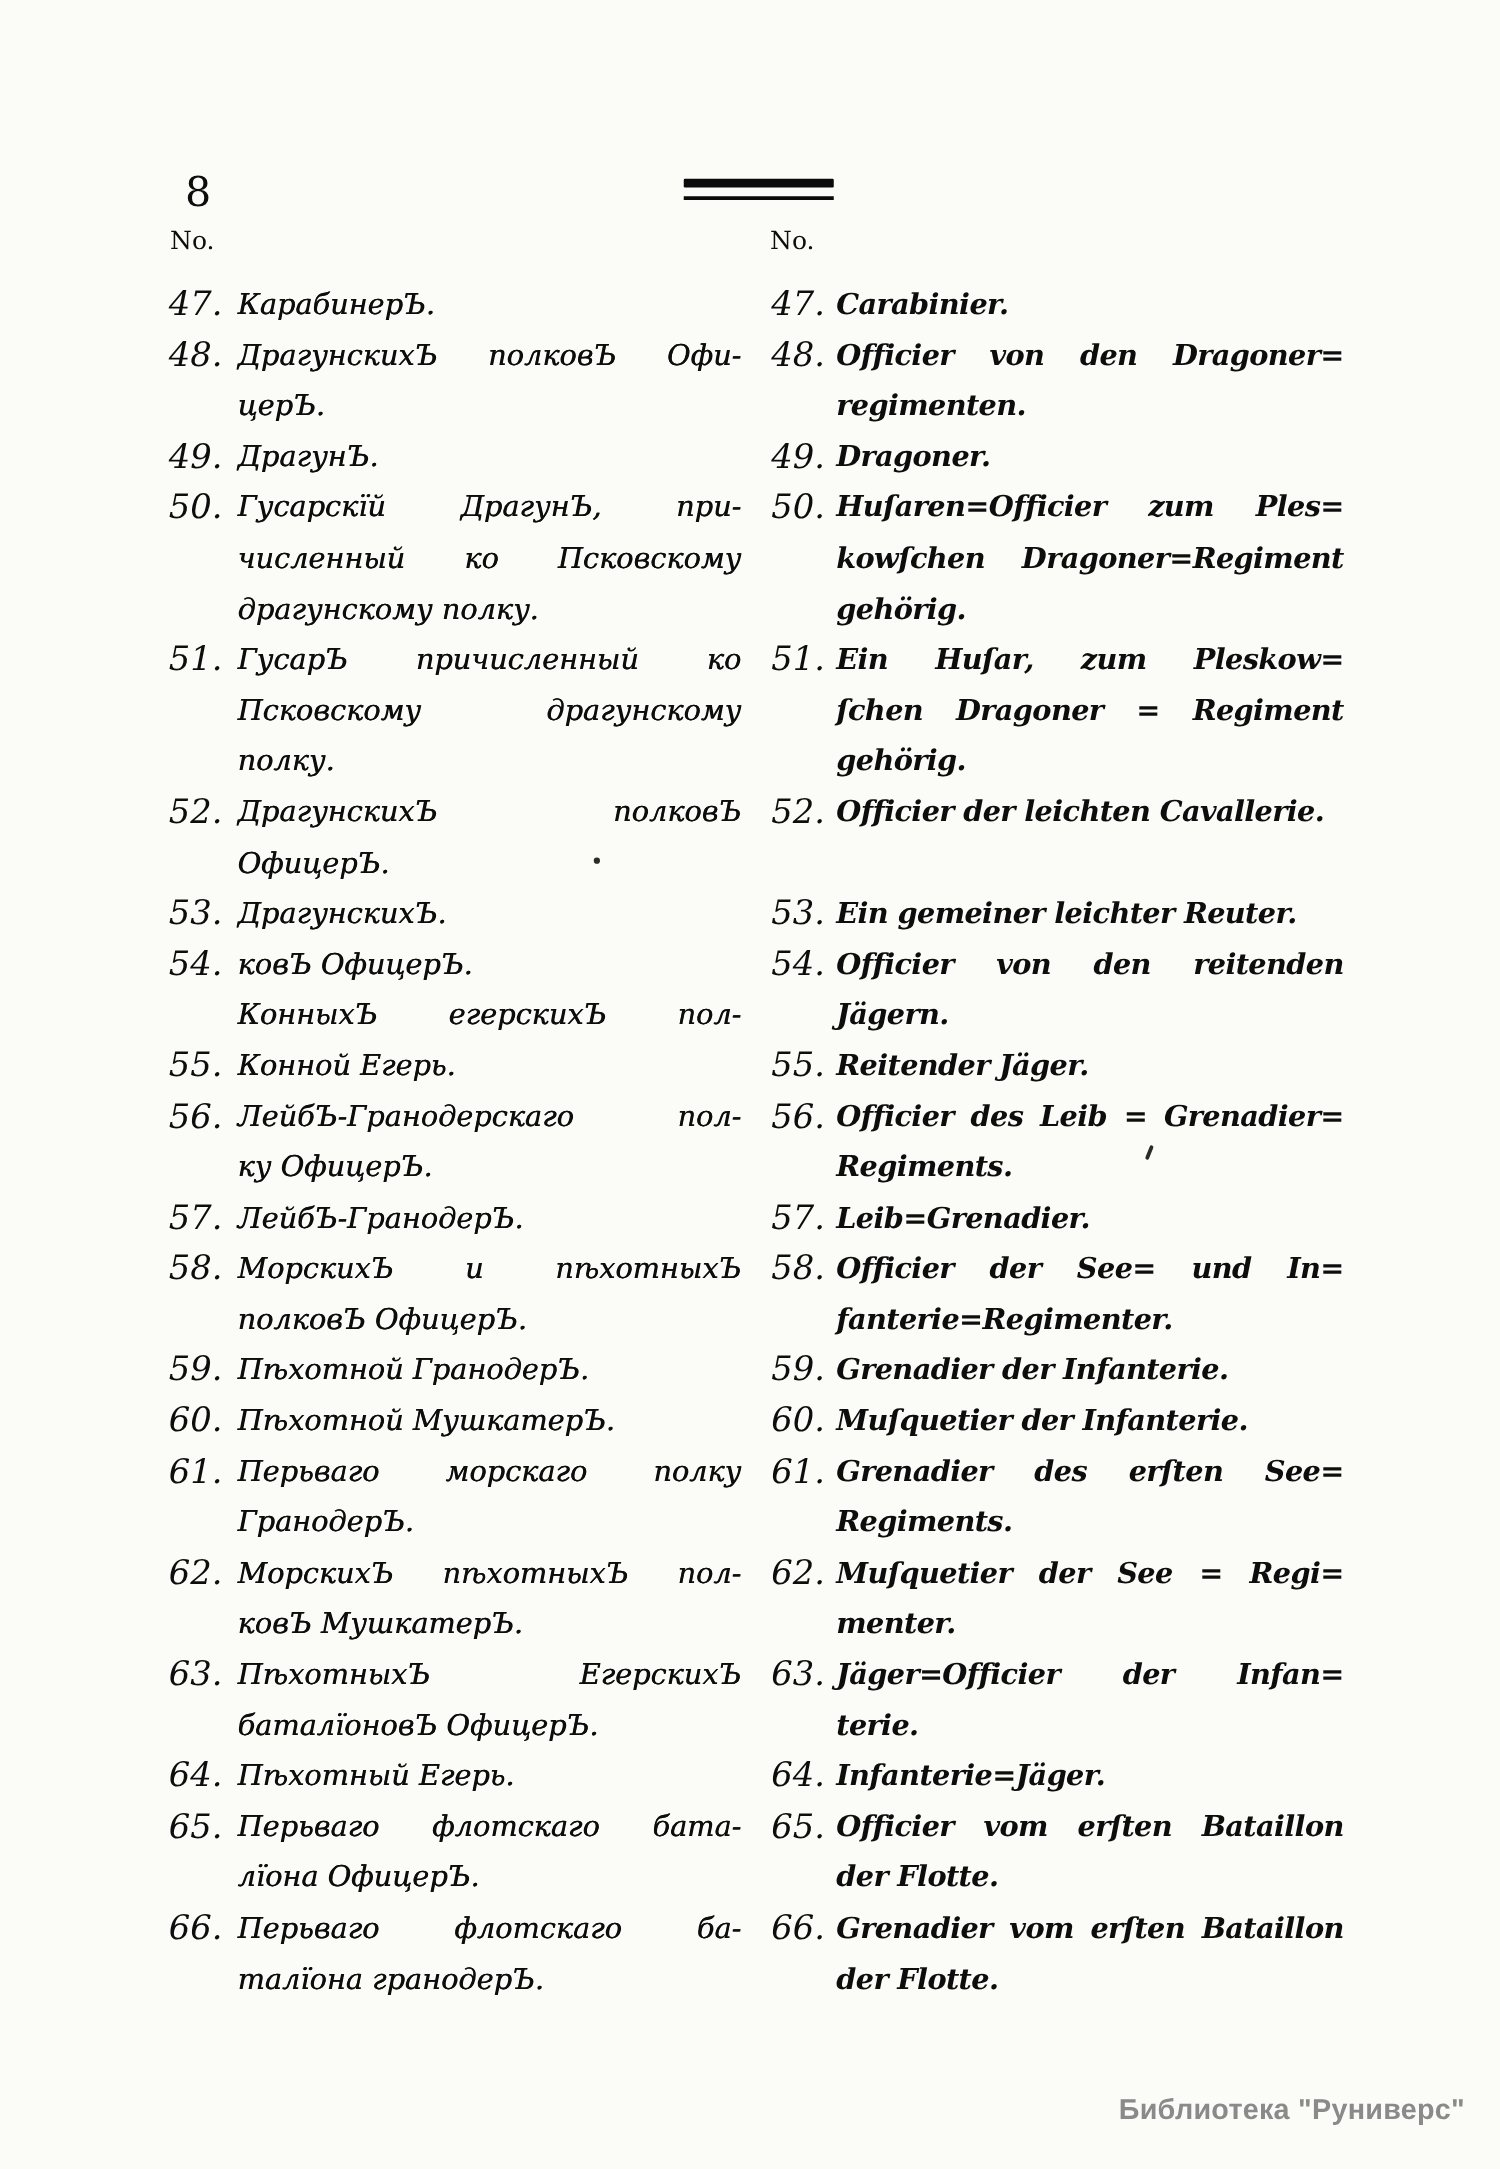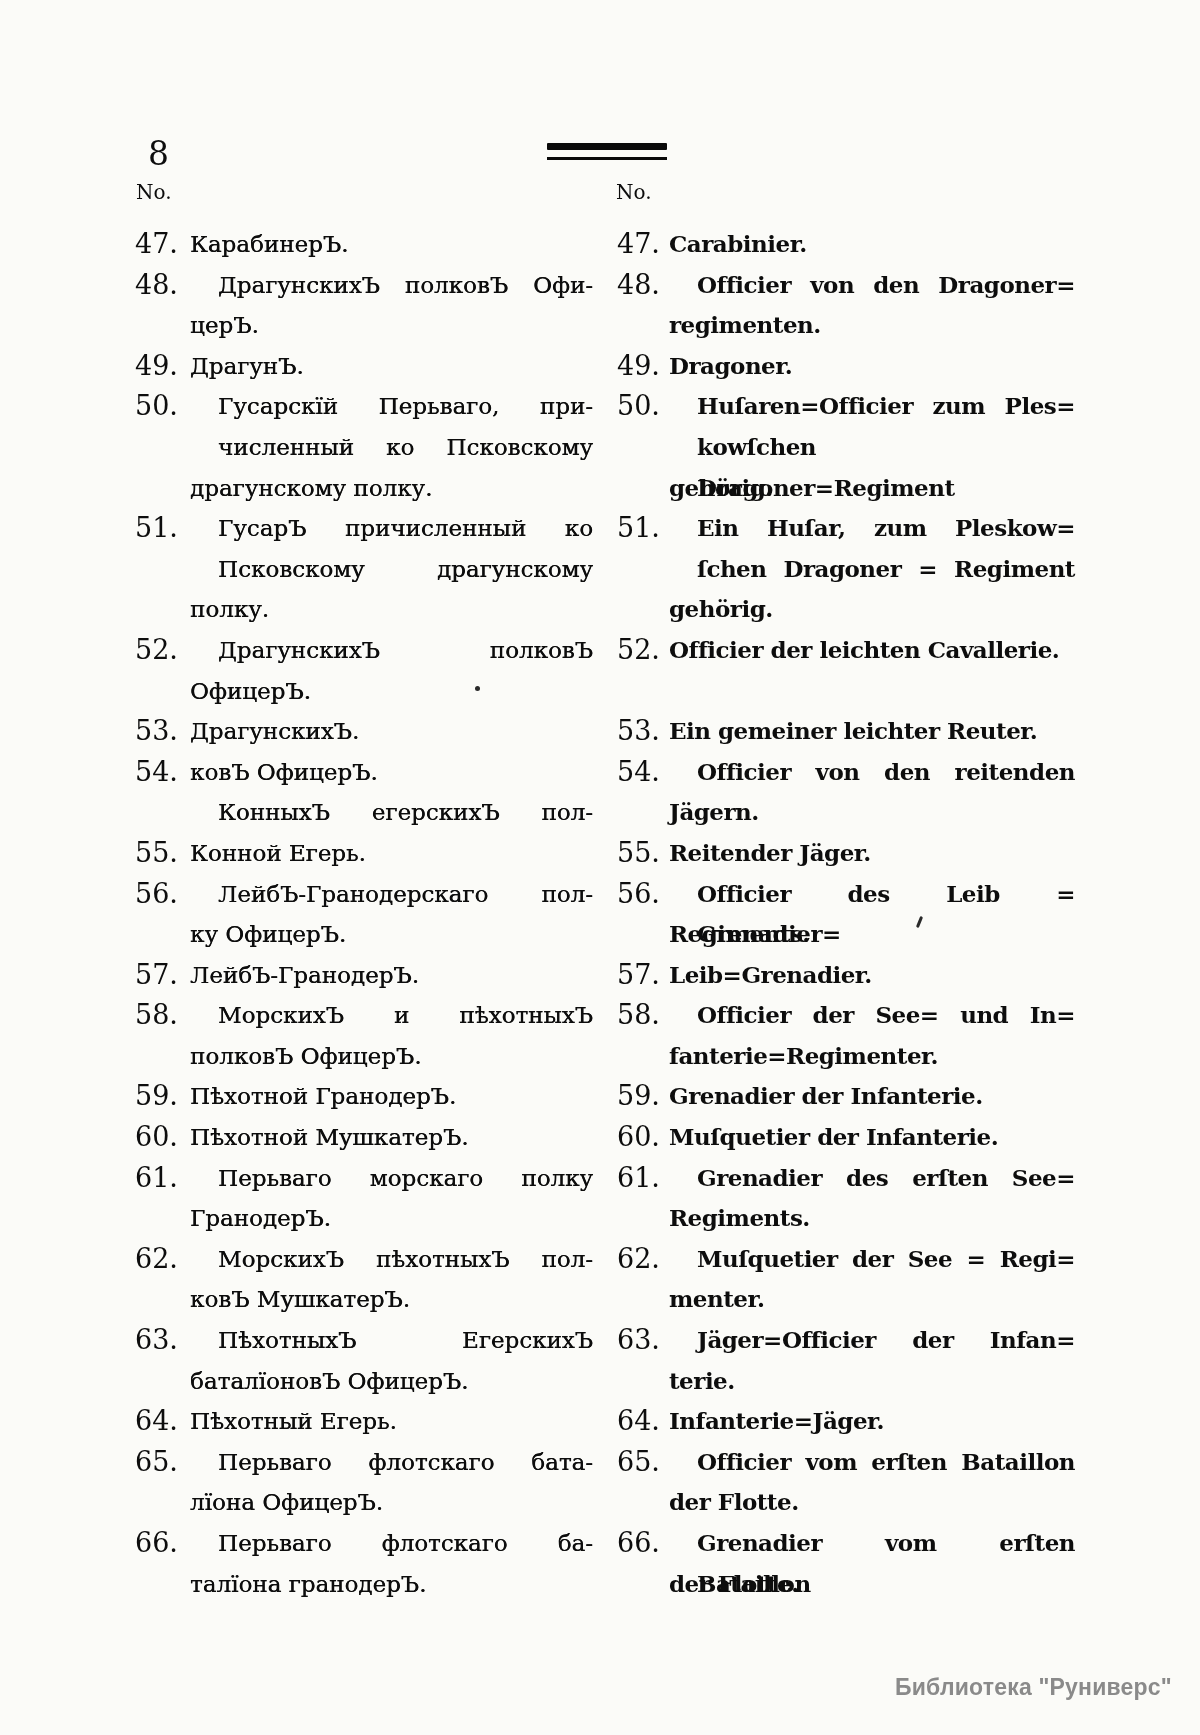--- a/index.html
+++ b/index.html
@@ -16,7 +16,7 @@
   .no-header { position: absolute; top: 180px; font-size: 20px; }
   .no-header.left { left: 136px; }
   .no-header.right { left: 616px; }
-  .entries { position: absolute; left: 135px; top: 224px; width: 940px; line-height: 40.6px; }
+  .entries { position: absolute; left: 135px; top: 224px; width: 940px; line-height: 40.6px; font-style: italic; }
   .row { display: flex; align-items: flex-start; }
   .cell { display: flex; align-items: flex-start; }
   .cell-left { width: 458px; flex: none; margin-right: 24px; }

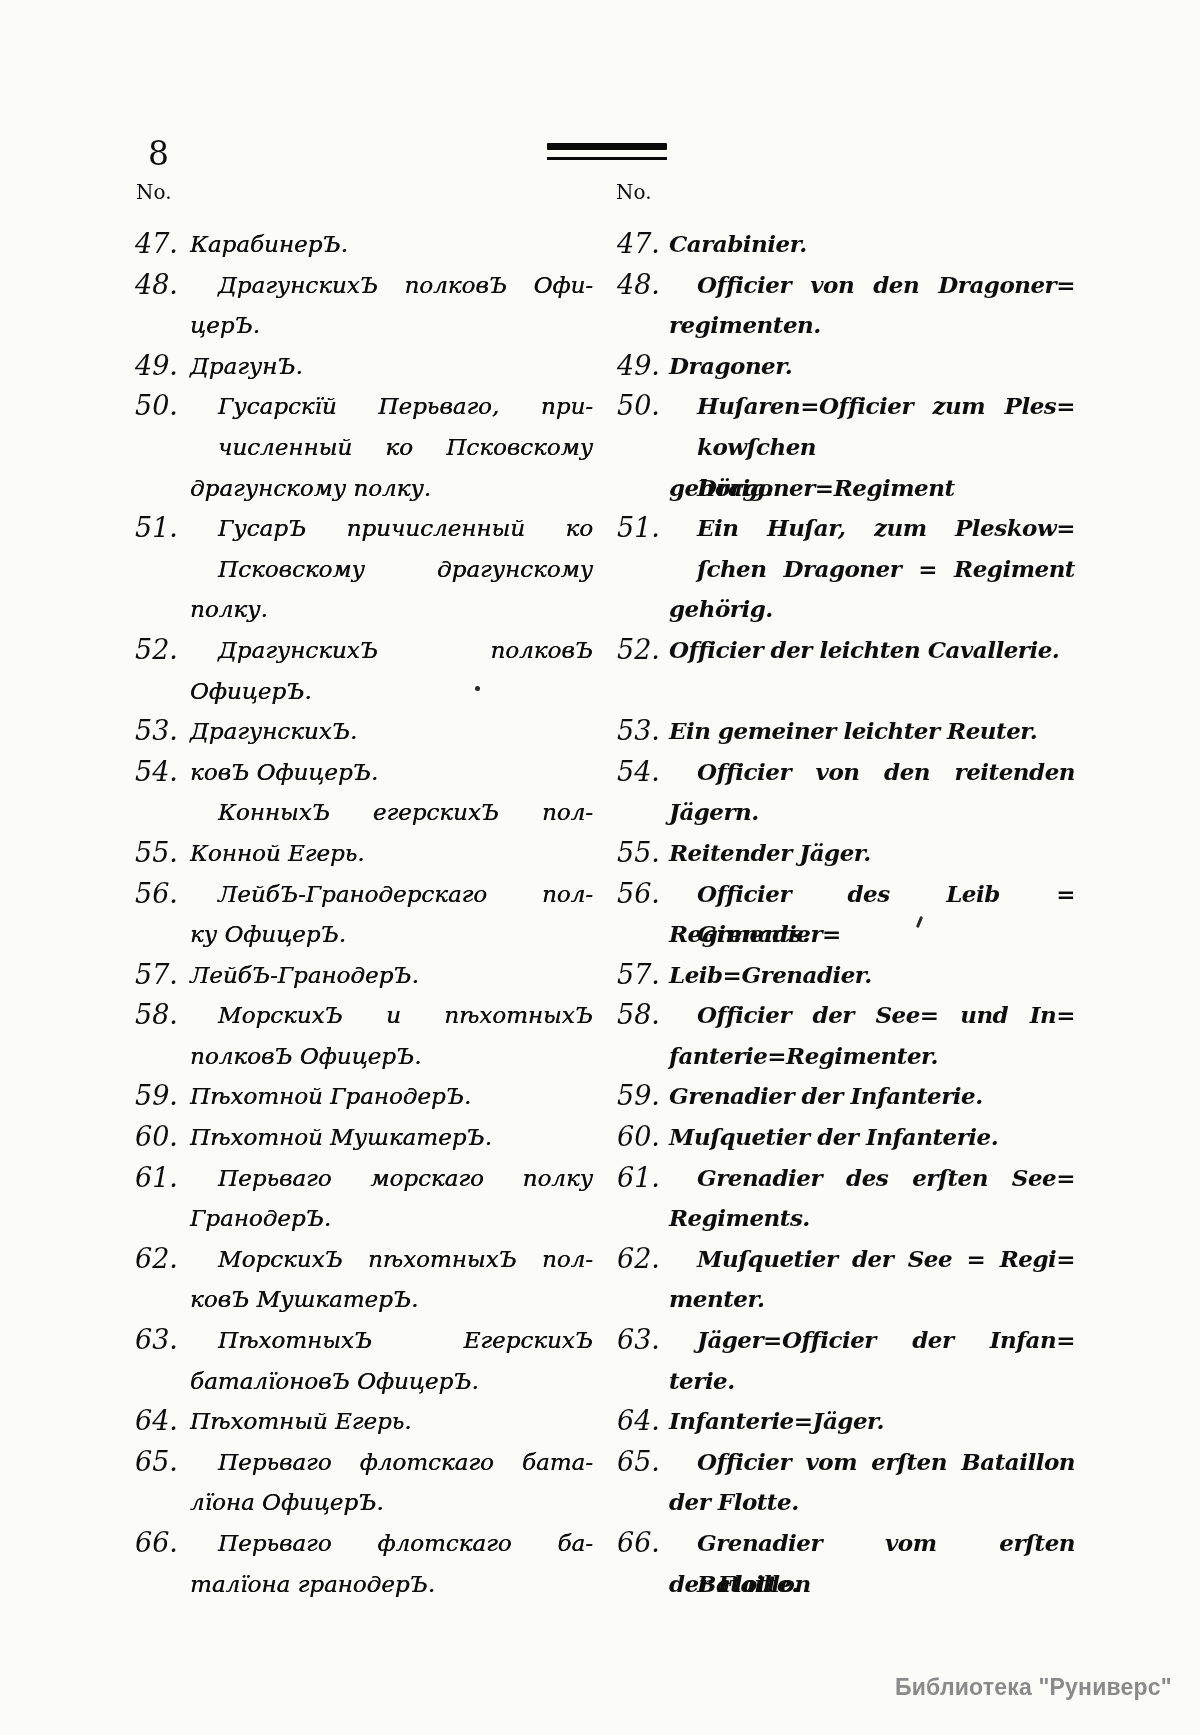--- a/index.html
+++ b/index.html
@@ -28,7 +28,7 @@
   .russian { font-size: 23px; text-shadow: 0.35px 0 0 currentColor; }
   .german { font-size: 23px; font-weight: bold; letter-spacing: -0.5px; }
   .line { height: 40.6px; overflow: visible; white-space: normal; }
-  .line.jl { text-align: justify; text-align-last: justify; margin-left: 28px; }
+  .line.jl { text-align: justify; text-align-last: justify; }
   .speck-dot { position: absolute; left: 475px; top: 686px; width: 5px; height: 5px; background: #2a2a2a; border-radius: 50%; }
   .speck-tick { position: absolute; left: 918px; top: 916px; width: 3px; height: 12px; background: #2a2a2a; border-radius: 2px; transform: rotate(22deg); }
   .watermark {

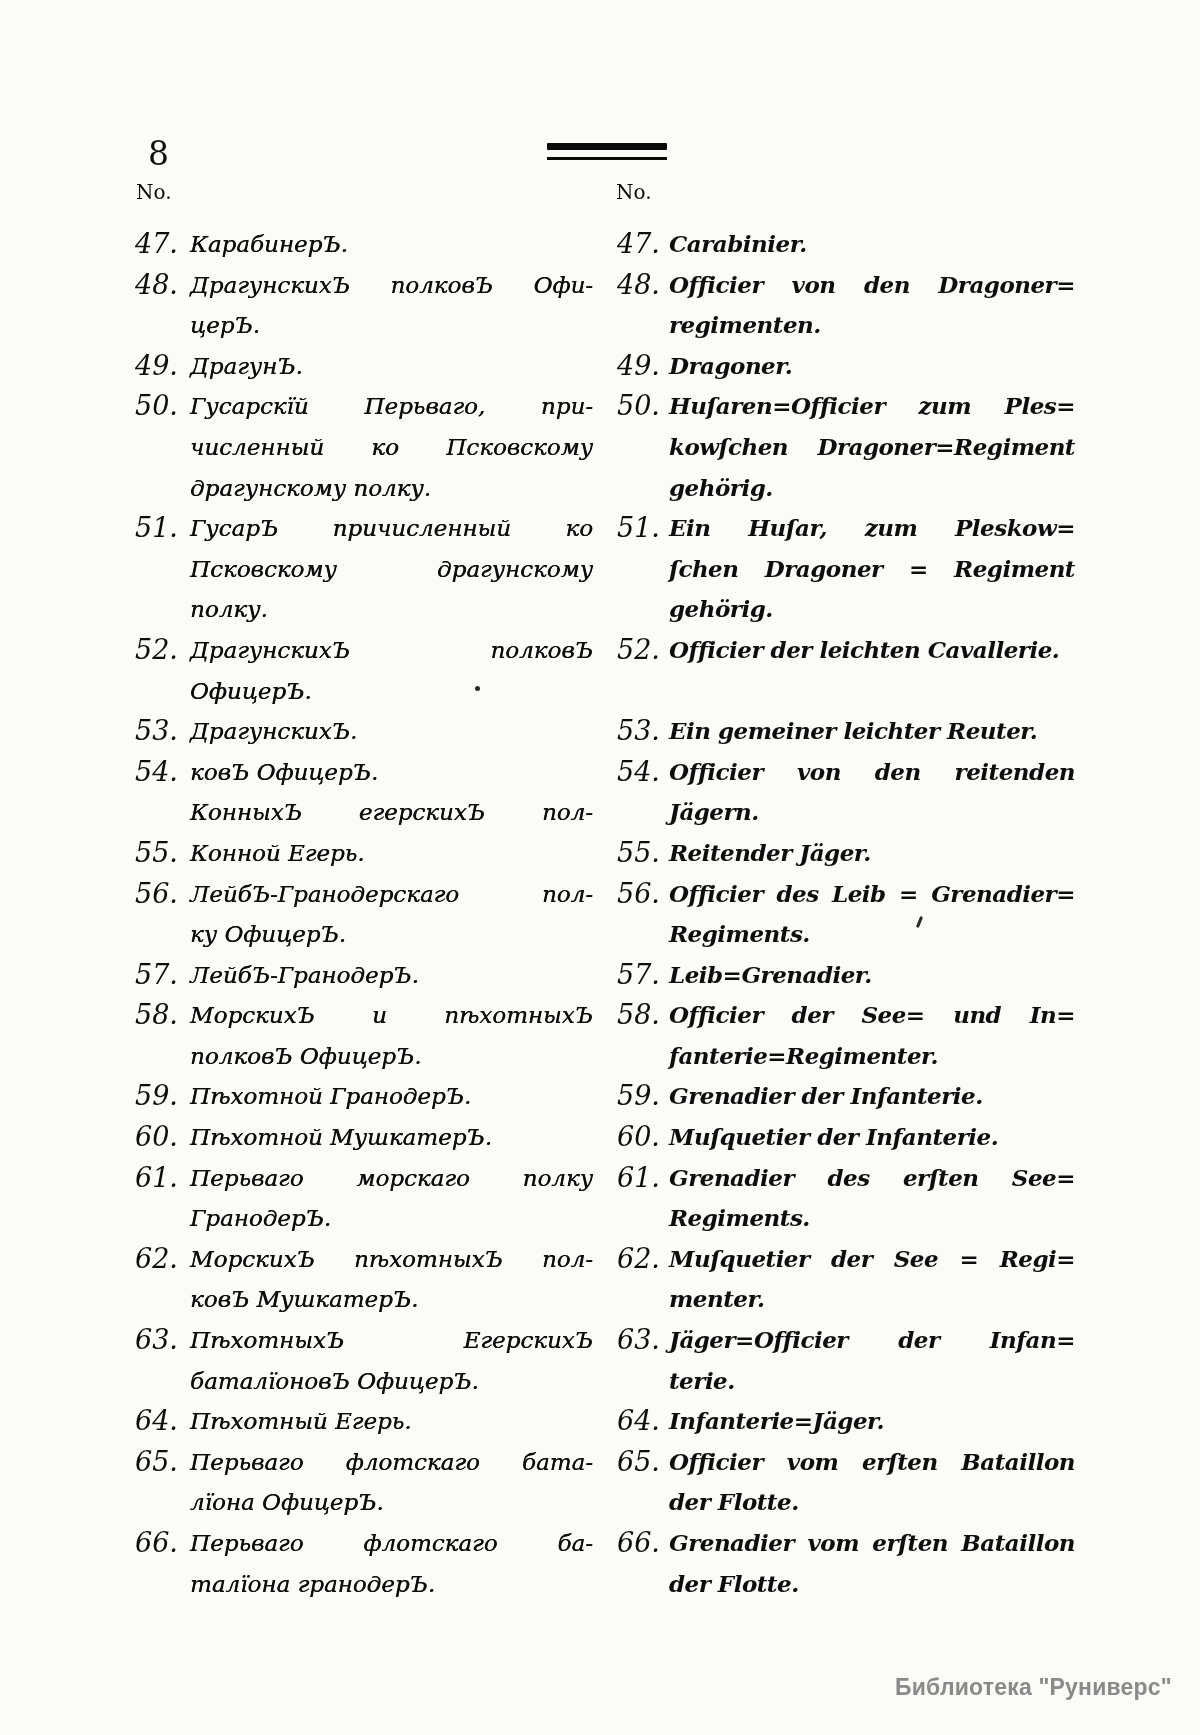--- a/index.html
+++ b/index.html
@@ -98,7 +98,7 @@
         <div class="cell cell-left">
           <div class="num">50.</div>
           <div class="text russian">
-            <div class="line jl">Гусарскїй Перьваго, при-</div>
+            <div class="line jl">Гусарскїй ДрагунЪ, при-</div>
             <div class="line jl">численный ко Псковскому</div>
             <div class="line">драгунскому полку.</div>
           </div>

